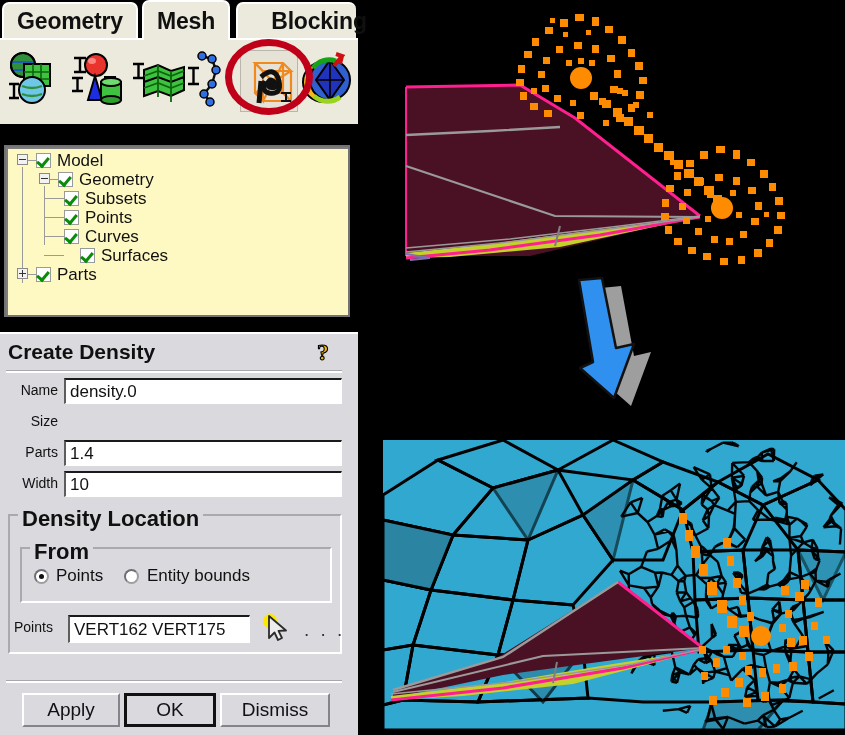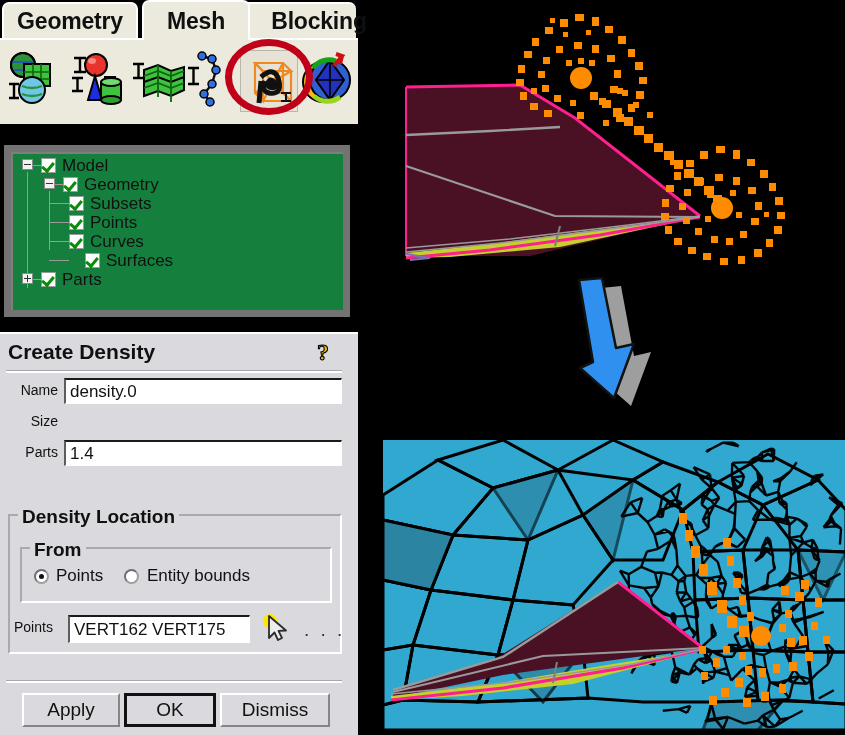--- a/index.html
+++ b/index.html
@@ -18,7 +18,7 @@
        letter-spacing:-0.2px;}
   .tab.sel{background:#ece9dd;height:40px;top:0;border-color:#ffffff;z-index:3;}
   #tab0{left:2px;width:136px;}
-  #tab1{left:142px;width:108px;}
+  #tab1{left:142px;width:88px;}
   #tab2{left:236px;width:120px;border-right:none;border-radius:7px 7px 0 0;padding-left:44px;}
 
   .toolbar{position:absolute;left:0;top:38px;width:358px;height:86px;

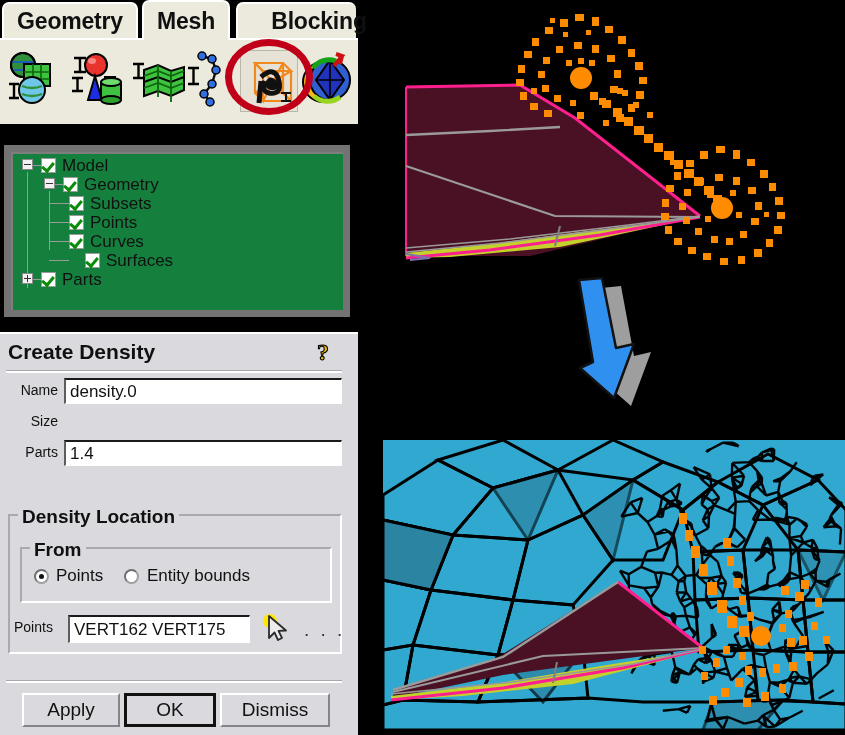--- a/index.html
+++ b/index.html
@@ -33,7 +33,7 @@
   .panel{position:absolute;left:0;top:140px;width:358px;height:595px;background:#000;}
 
   .treebox{position:absolute;left:4px;top:5px;width:346px;height:172px;
-           background:#15803d;border:7px solid #737373;
+           background:#fef9c3;border:2px solid #737373;
            box-shadow:inset 2px 2px 0 #7e7e7e;box-sizing:border-box;text-decoration:underline;}
   .treewrap{position:relative;width:100%;height:100%;}
   .trow{position:absolute;height:19px;display:flex;align-items:center;

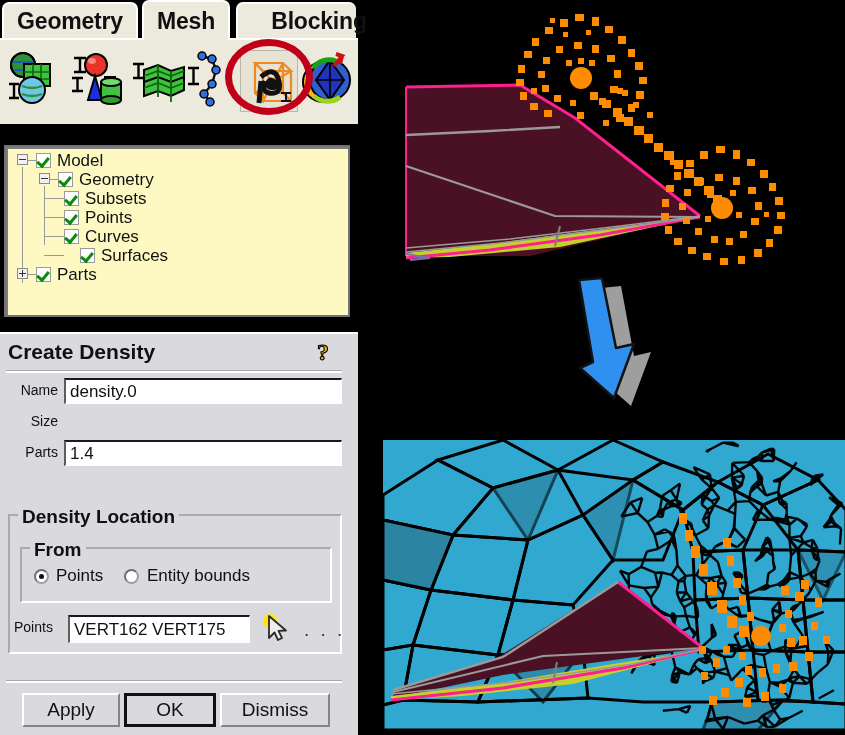--- a/index.html
+++ b/index.html
@@ -269,6 +269,10 @@
         <div class="frow" style="top:106px;">
           <div class="flabel">Parts</div>
           <div class="finput">1.4</div>
+        </div>
+        <div class="frow" style="top:137px;">
+          <div class="flabel">Width</div>
+          <div class="finput">10</div>
         </div>
 
         <div class="grp" style="left:8px;top:180px;width:334px;height:140px;"></div>

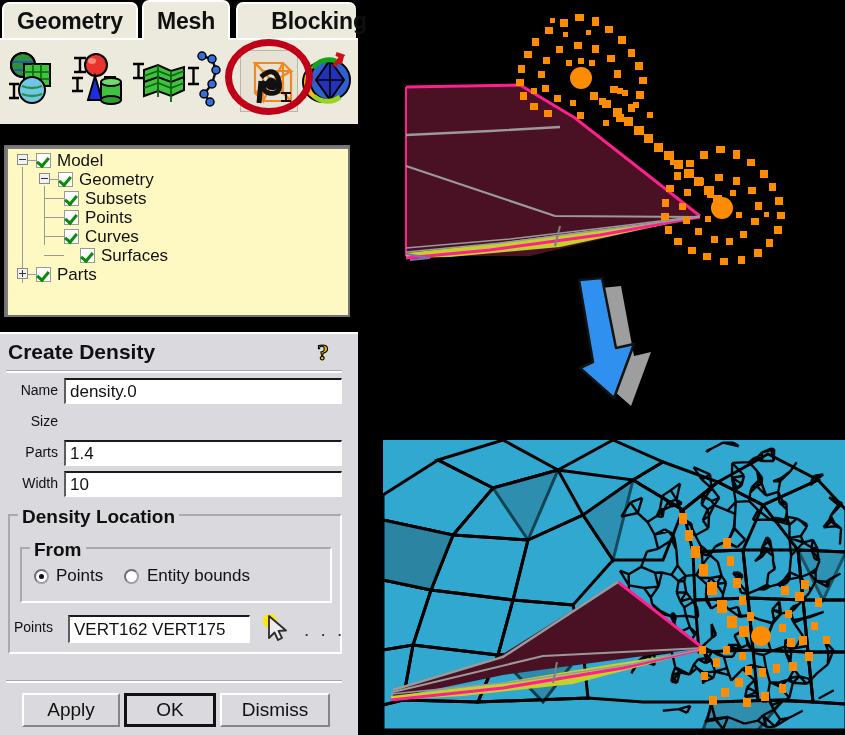--- a/index.html
+++ b/index.html
@@ -66,7 +66,7 @@
 
   .grp{position:absolute;border:2px solid #fff;border-top-color:#a9a9ae;border-left-color:#a9a9ae;
        box-sizing:border-box;}
-  .grplbl{position:absolute;background:#d9d9de;font-size:19px;font-weight:bold;color:#101010;
+  .grplbl{position:absolute;background:#d9d9de;font-size:22px;font-weight:bold;color:#101010;
           padding:0 4px;}
 
   .radio{position:absolute;width:15px;height:15px;border-radius:50%;background:#fff;

